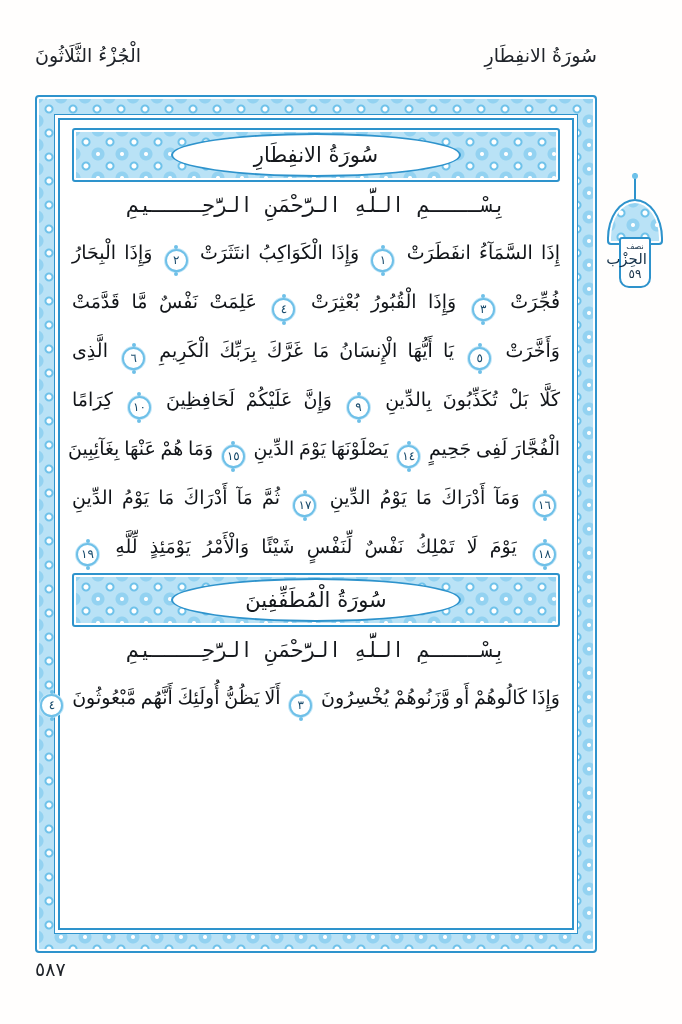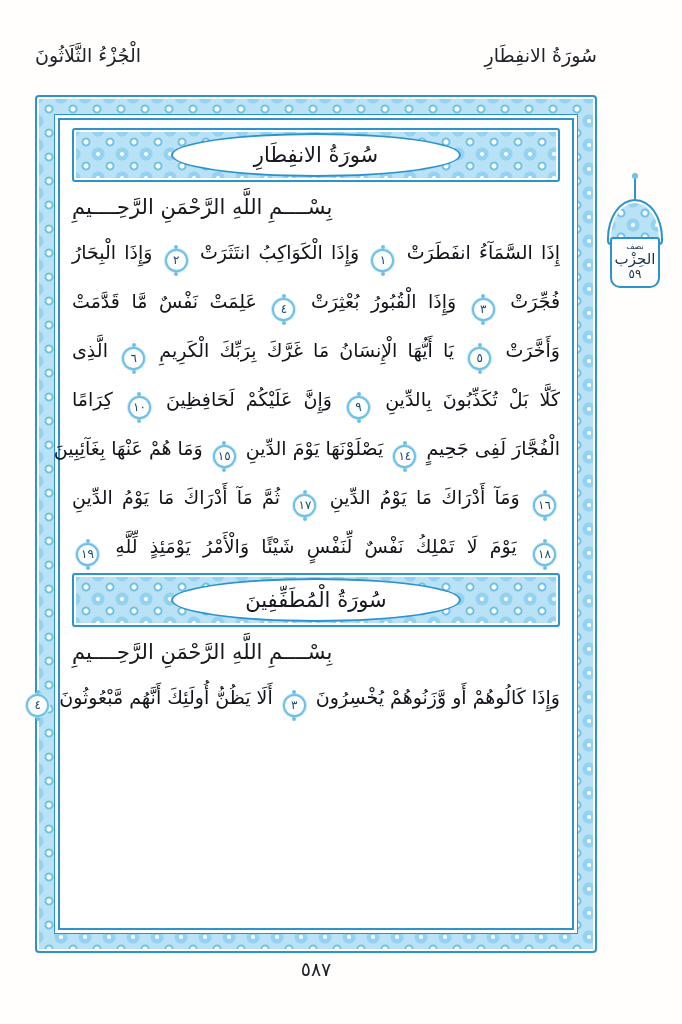--- a/index.html
+++ b/index.html
@@ -63,8 +63,8 @@
 
   
   .bismillah {
-    flex:0 0 42px; line-height:42px; text-align:left;
-    direction:rtl; font-size:21px; color:#16191d; white-space:nowrap;
+    flex:0 0 42px; line-height:42px; text-align:center;
+    direction:rtl; font-size:21px; color:#16191d; white-space:nowrap;font-family:Liberation Mono, monospace;
   }
 
   

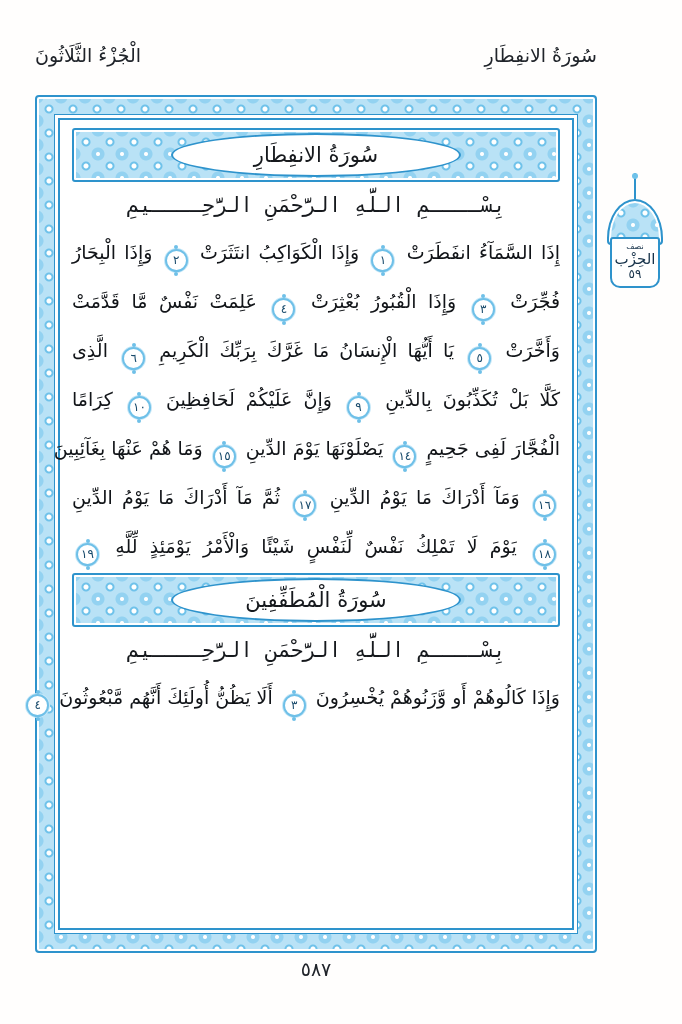--- a/index.html
+++ b/index.html
@@ -72,7 +72,7 @@
   .qline {
     direction:rtl; text-align:justify; text-align-last:justify;
     font-size:19px; line-height:49px; height:49px;
-    white-space:nowrap; overflow:visible; color:#111418;
+    white-space:nowrap; overflow:visible; color:#111418;font-family:Liberation Serif, serif;
   }
   .qtext { letter-spacing:0; }
   .vmark {

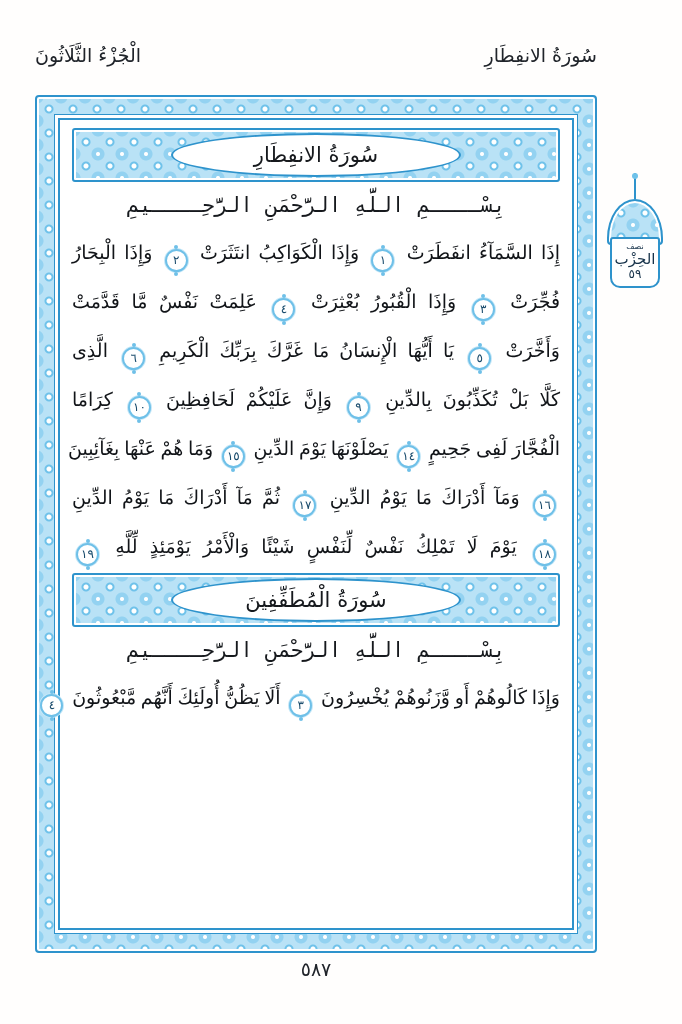--- a/index.html
+++ b/index.html
@@ -105,7 +105,7 @@
     box-shadow:inset 0 0 0 2px #ffffff;
   }
   .hizb-body {
-    width:50px; margin:-8px auto 0; position:relative;
+    width:32px; margin:-8px auto 0; position:relative;
     background:#ffffff; border:2px solid #2e93cc;
     border-radius:3px 3px 10px 10px;
     padding:3px 2px 5px; direction:rtl; color:#16324a;

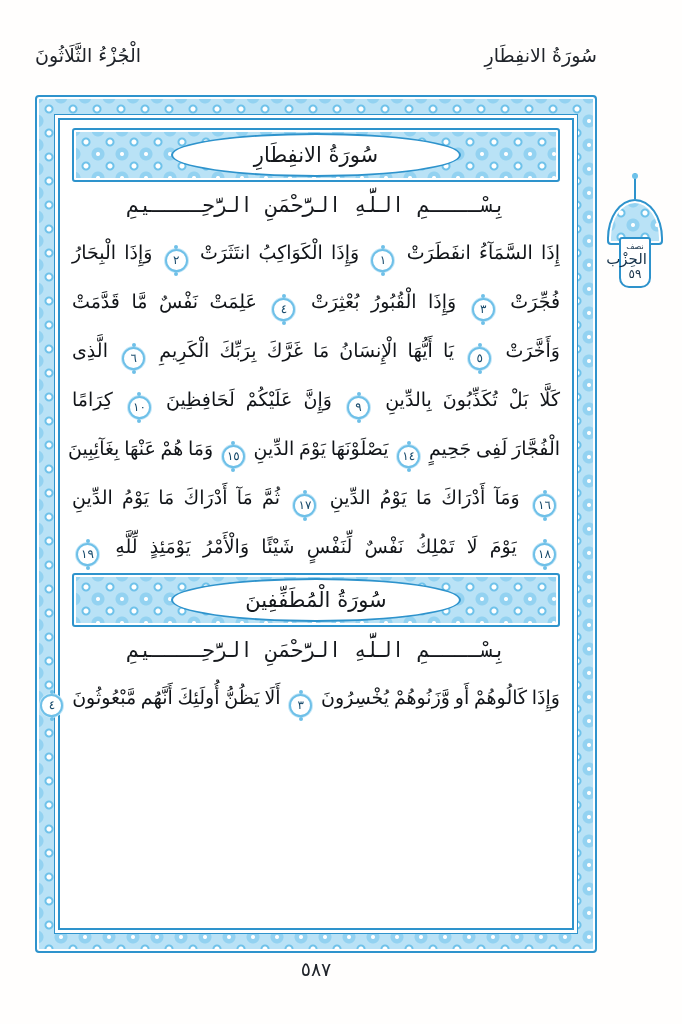--- a/index.html
+++ b/index.html
@@ -117,7 +117,7 @@
   
   .page-number {
     position:absolute; top:958px; left:35px; width:562px;
-    text-align:center; font-size:19px; color:#20242a; direction:rtl;
+    text-align:left; font-size:19px; color:#20242a; direction:rtl;
   }
 </style>
 </head>

